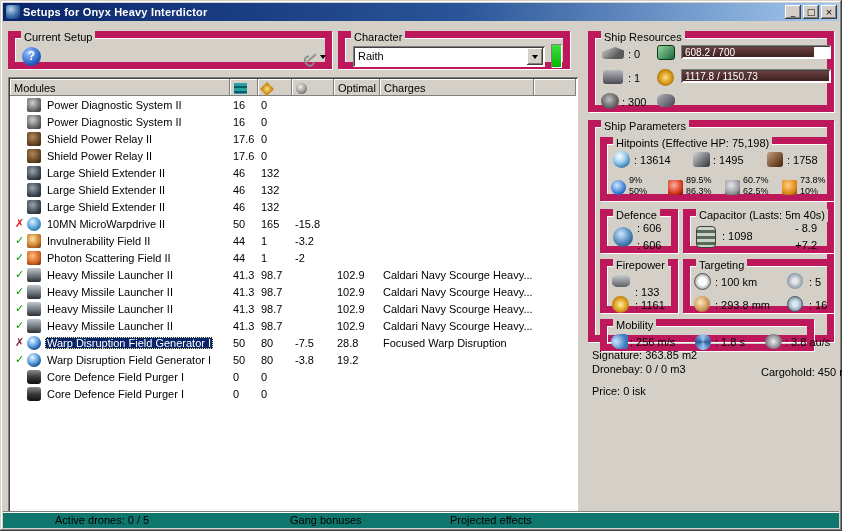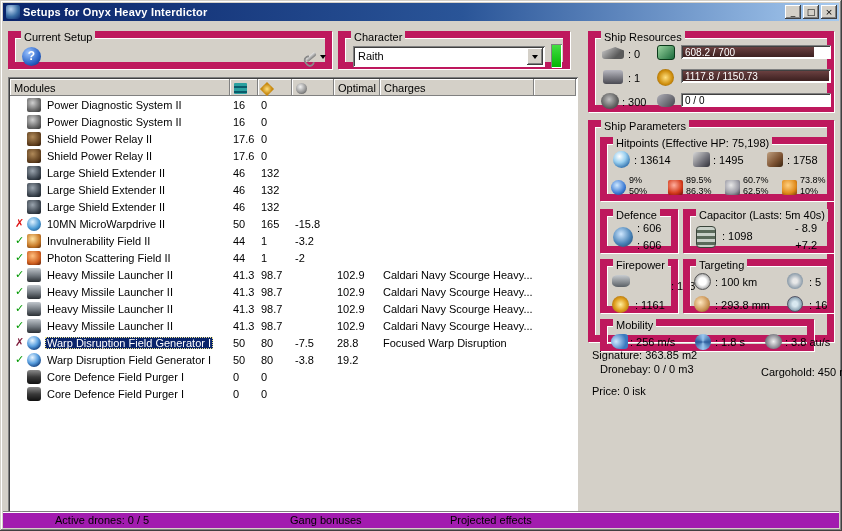--- a/index.html
+++ b/index.html
@@ -436,10 +436,6 @@
       <span class="bar-text">1117.8 / 1150.73</span>
     </div>
     <span class="sicon i-drone" style="left:62px;top:56px;"></span>
-    <div class="bar bar-empty" style="left:86px;top:55px;">
-      <div class="fill" style="width: 0%;"></div>
-      <span class="bar-text">0 / 0</span>
-    </div>
   </div>
 
   <div class="groupbox" style="left:588px;top:120px;width:246px;height:222px;">

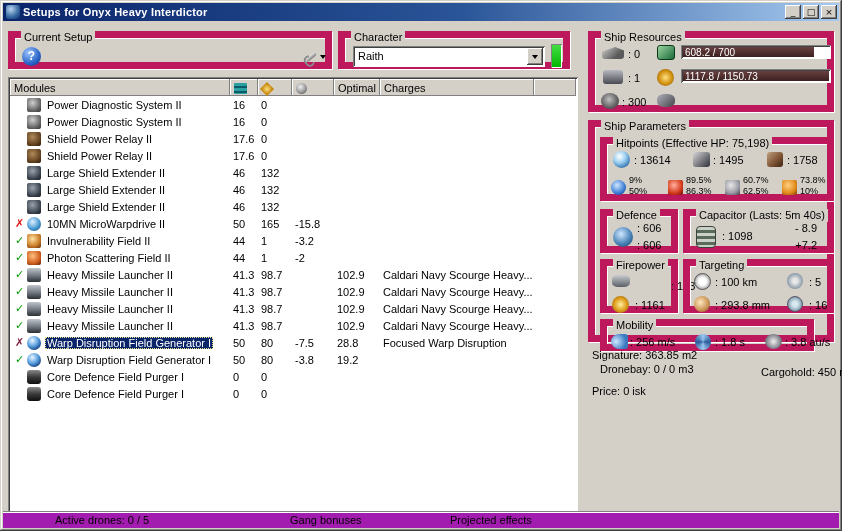--- a/index.html
+++ b/index.html
@@ -485,7 +485,7 @@
     <div class="groupbox" style="left:5px;top:132px;width:78px;height:54px;">
       <span class="gb-label">Firepower</span>
       <span class="sicon i-volley" style="left:5px;top:9px;"></span>
-      <span class="stat" style="left:28px;top:14px;margin-left:36px;">: 133</span>
+      <span class="stat" style="left:28px;top:20px;">: 133</span>
       <span class="sicon i-dps" style="left:5px;top:30px;"></span>
       <span class="stat" style="left:28px;top:33px;">: 1161</span>
     </div>

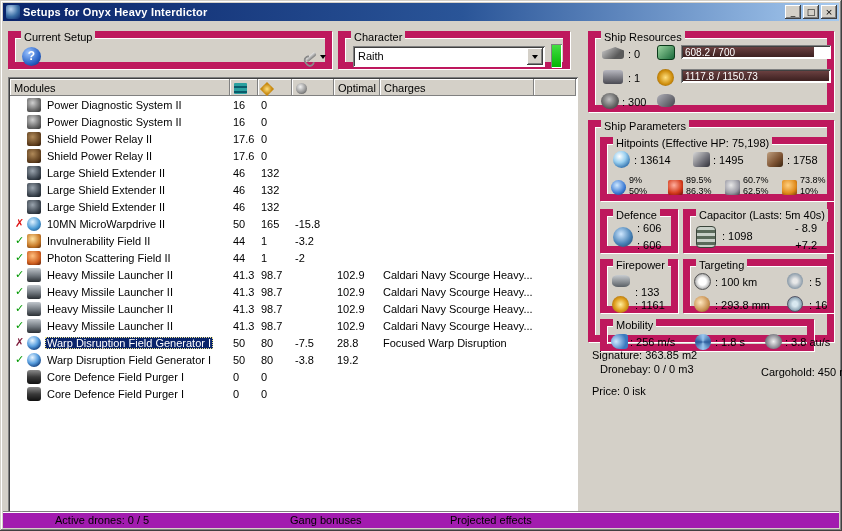--- a/index.html
+++ b/index.html
@@ -515,7 +515,7 @@
 
   <span class="stat" style="left:592px;top:349px;">Signature: 363.85 m2</span>
   <span class="stat" style="left:716px;top:366px;margin-left:45px;">Cargohold: 450 m3</span>
-  <span class="stat" style="left:592px;top:363px;margin-left:8px;">Dronebay: 0 / 0 m3</span>
+  <span class="stat" style="left:592px;top:363px;">Dronebay: 0 / 0 m3</span>
   <span class="stat" style="left:592px;top:385px;">Price: 0 isk</span>
 
   <div class="statusbar">

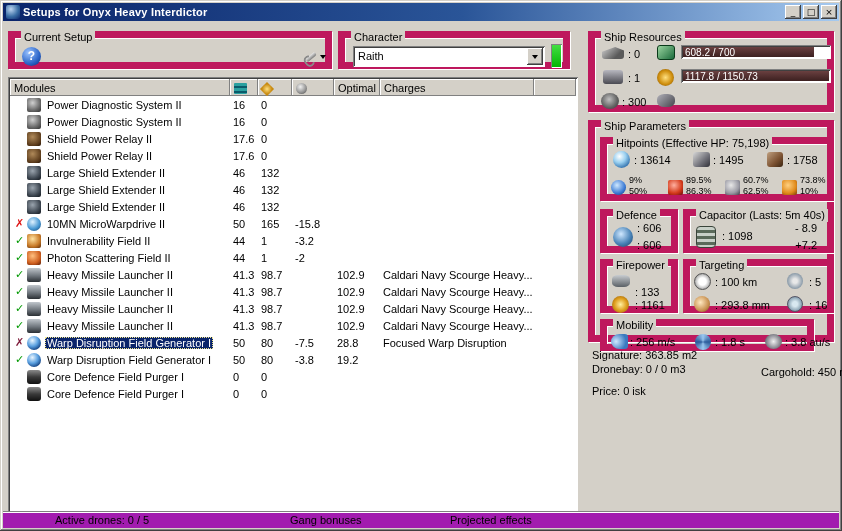--- a/index.html
+++ b/index.html
@@ -116,7 +116,7 @@
   .bar.bar-empty .bar-text { color:#000; }
 
   
-  .statusbar { position:absolute; left:3px; right:3px; bottom:3px; height:17px; background:#a21caf;
+  .statusbar { position:absolute; left:3px; right:3px; bottom:3px; height:17px; background:#0f766e;
     box-shadow: inset 0 1px 0 #808080, inset 0 2px 0 #ffffff; padding-left: 24px; }
   .statusbar span { position:absolute; top:3px; white-space:nowrap; }
 </style>

